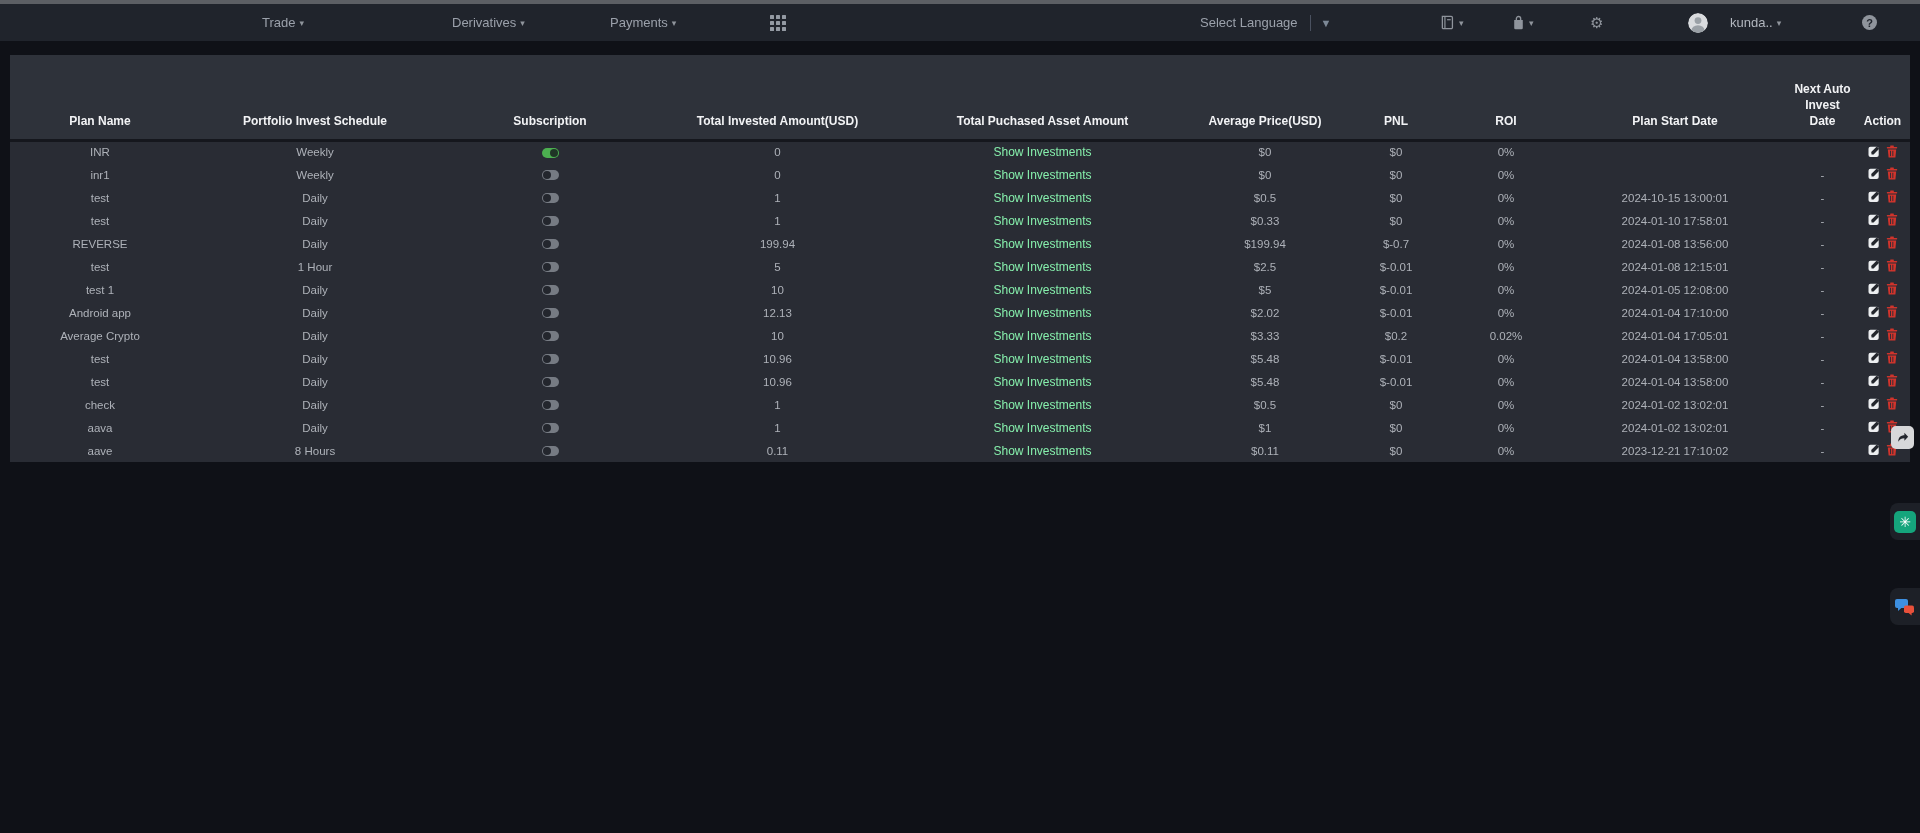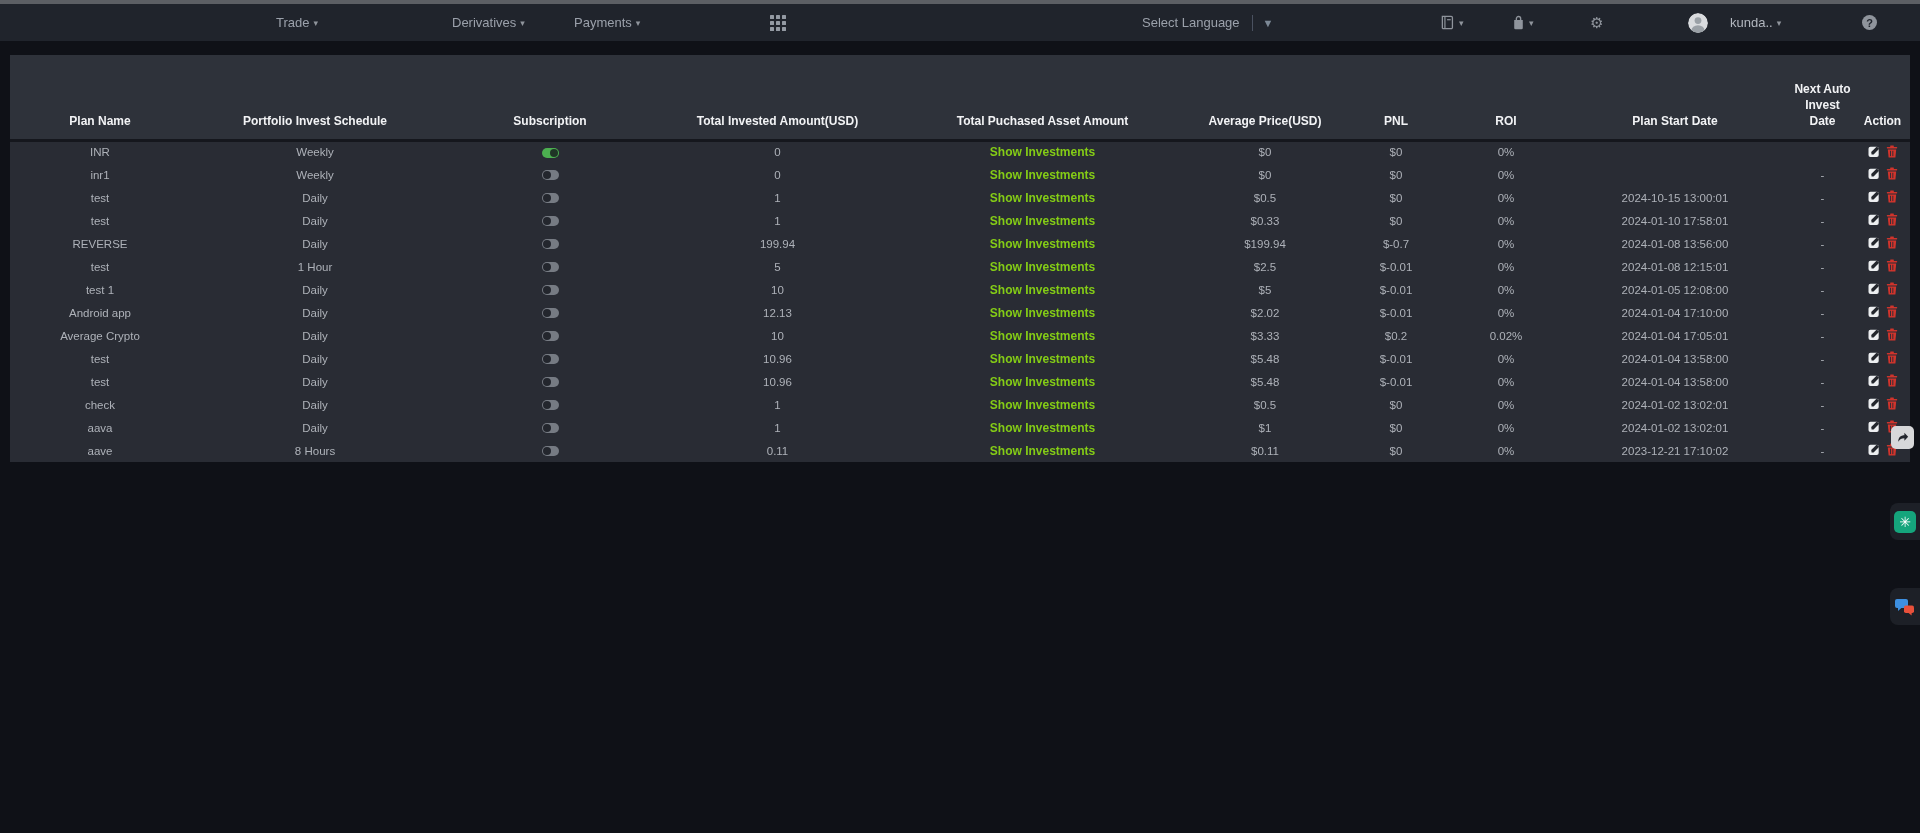--- a/index.html
+++ b/index.html
@@ -82,7 +82,7 @@
 <div class="top-strip"></div>
 
 <div class="navbar">
-  <div class="nav-item" style="left:276px">
+  <div class="nav-item" style="left:262px">
     <span>Trade</span>
     <span class="caret">▾</span>
   </div>

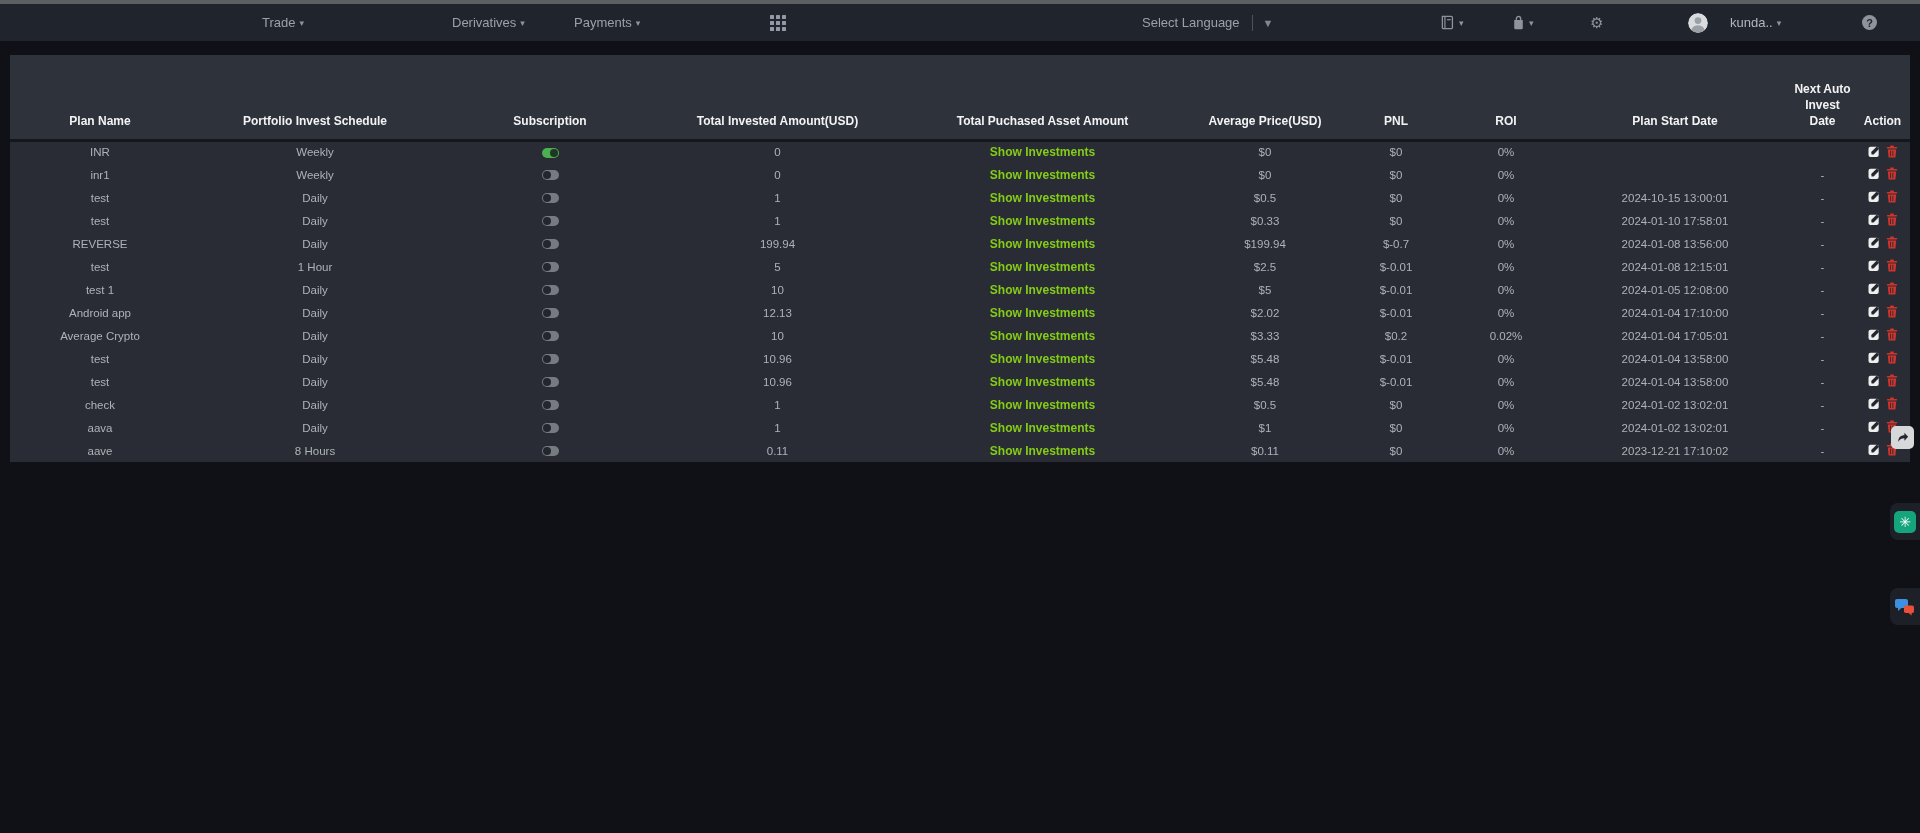--- a/index.html
+++ b/index.html
@@ -90,7 +90,7 @@
     <span>Derivatives</span>
     <span class="caret">▾</span>
   </div>
-  <div class="nav-item" style="left:574px">
+  <div class="nav-item" style="left:610px">
     <span>Payments</span>
     <span class="caret">▾</span>
   </div>

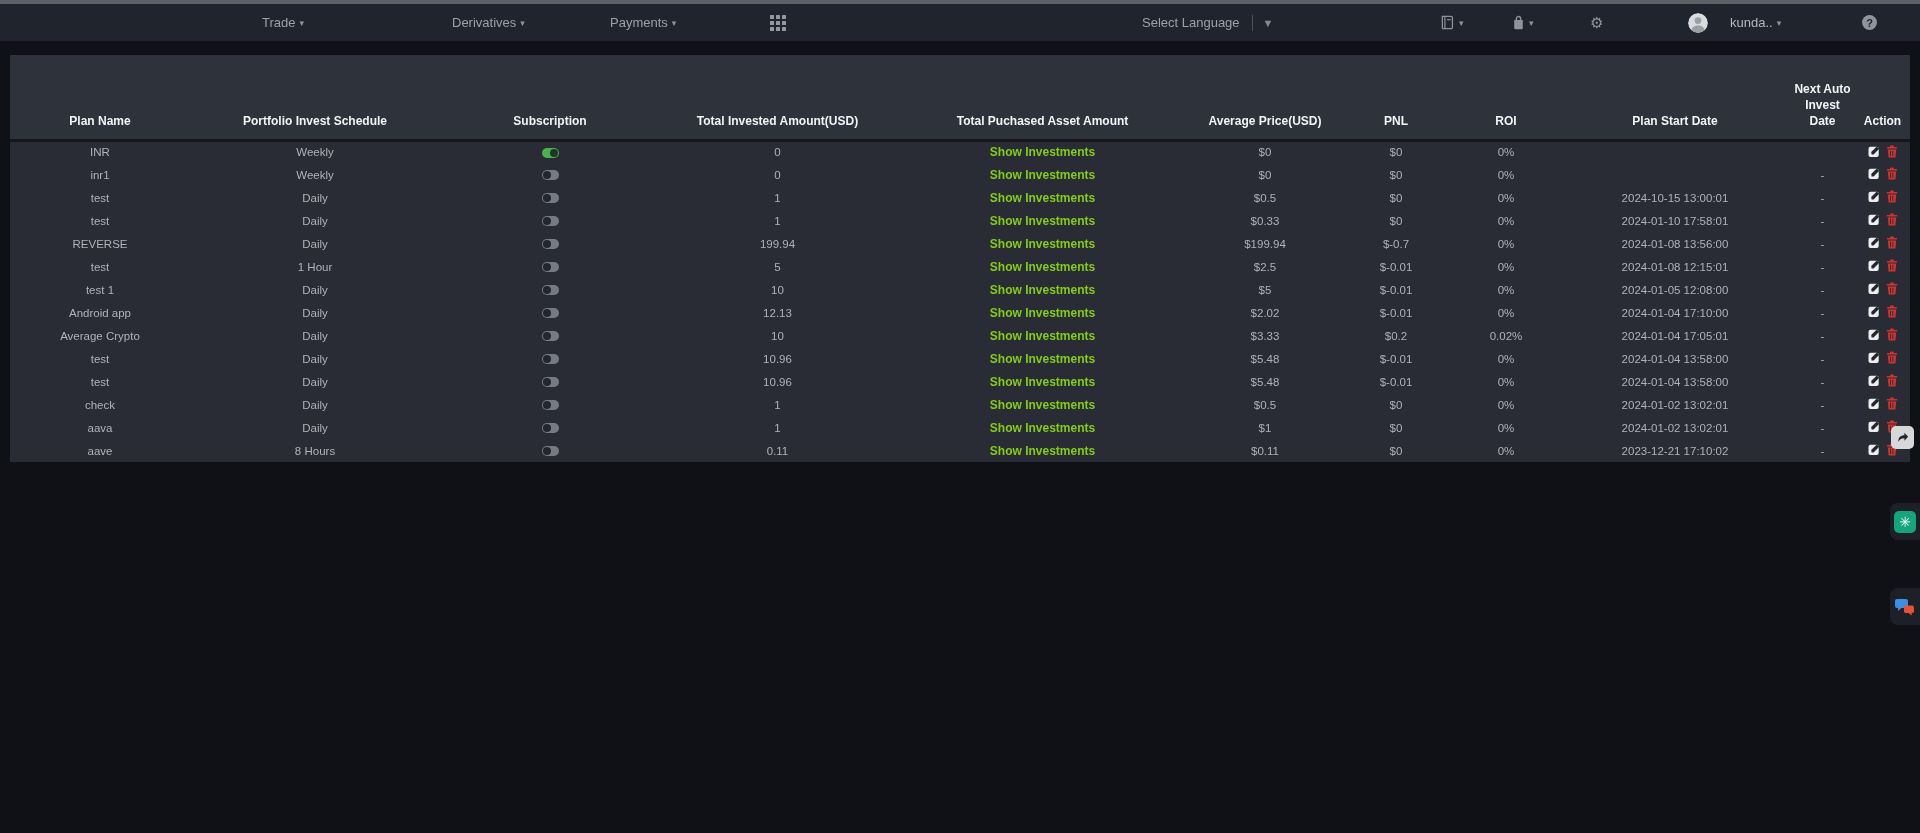--- a/index.html
+++ b/index.html
@@ -107,7 +107,7 @@
         <i></i>
       </span>
   </div>
-  <div class="nav-item" style="left:1142px">
+  <div class="nav-item" style="left:1200px">
     <span>Select Language</span>
     <span class="lang-sep"></span>
     <span class="caret-big">▼</span>

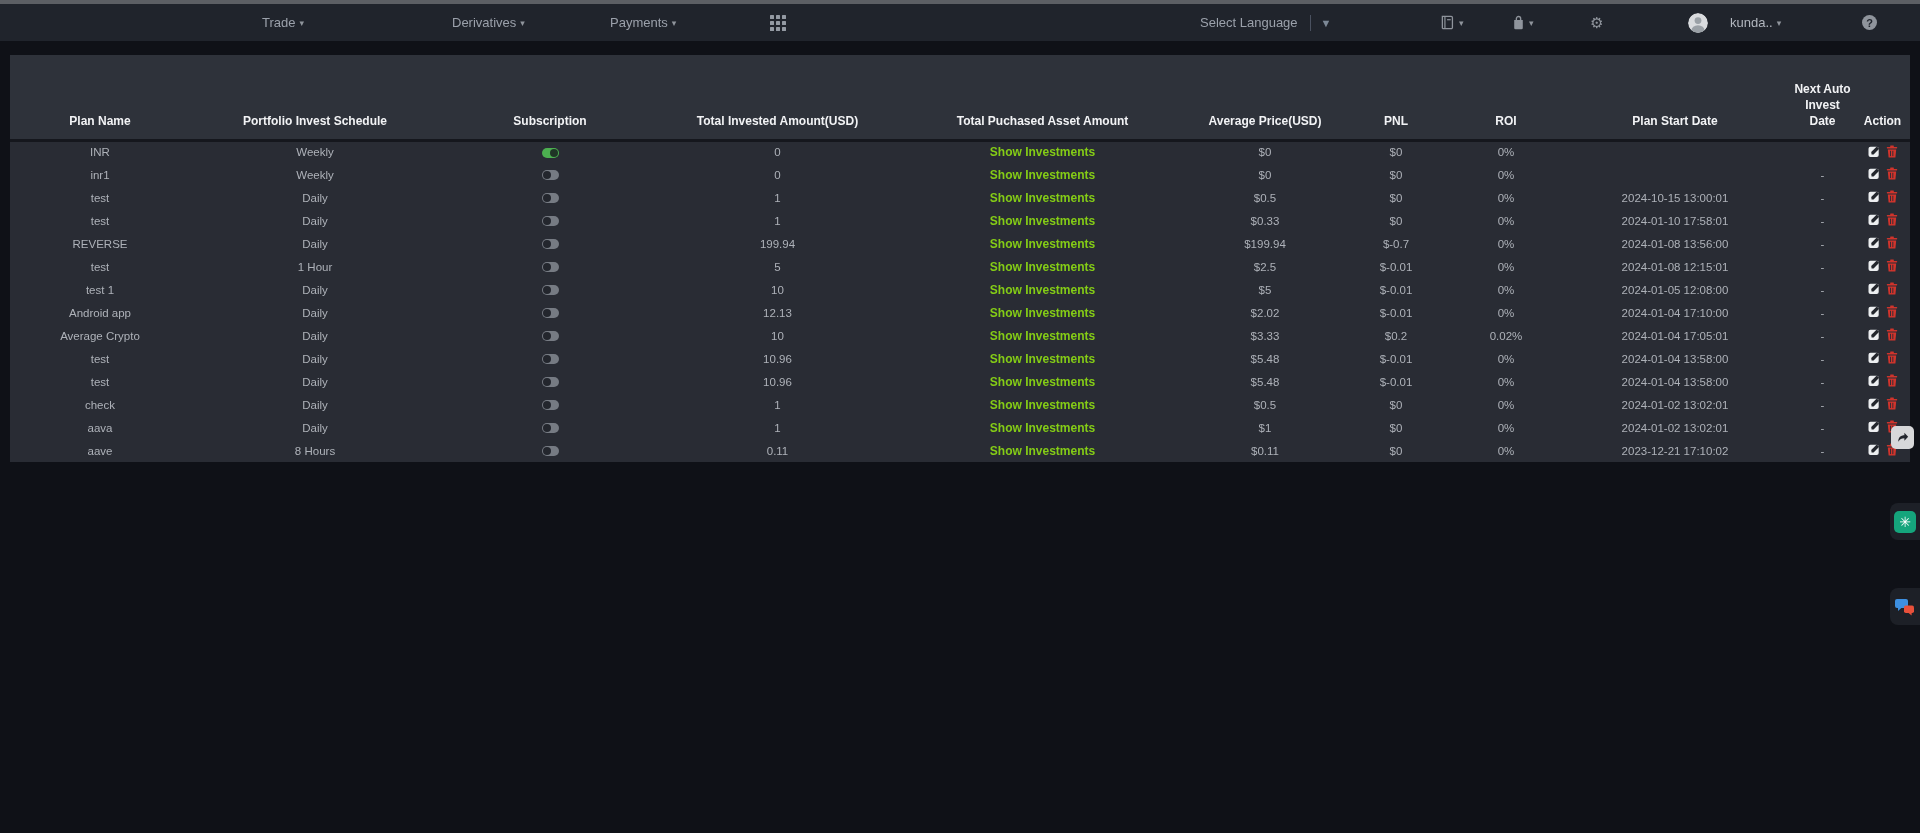--- a/index.html
+++ b/index.html
@@ -46,7 +46,7 @@
   tbody tr { height:23px; }
   tbody tr:first-child td { border-top:3px solid #15171d; }
   td { text-align:center; font-size:11.5px; color:#aeb2b9; padding:0 2px; white-space:nowrap; overflow:hidden; }
-  td.link-cell a { color:#84cc16; font-weight:bold; font-size:12px; text-decoration:none; cursor:pointer; }
+  td.link-cell a { color:#86efac; font-weight:normal; font-size:12px; text-decoration:none; cursor:pointer; }
 
   
   .toggle { display:inline-block; width:17px; height:10px; border-radius:6px; background:#767b83; position:relative; vertical-align:middle; cursor:pointer; }

